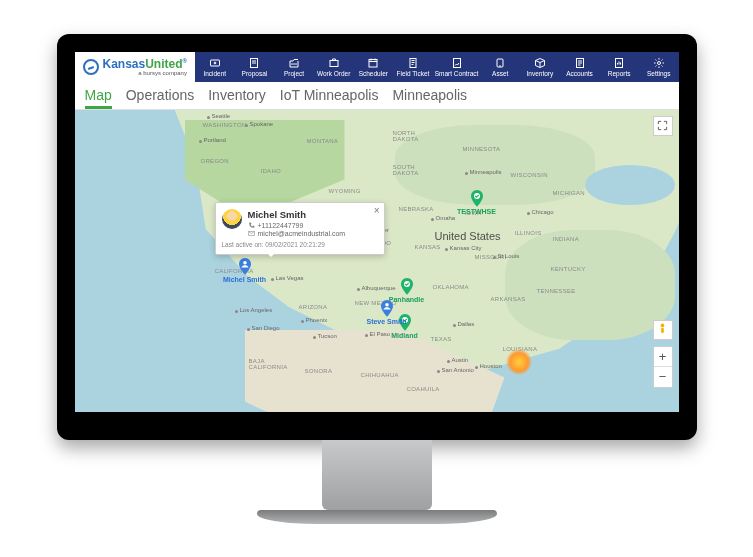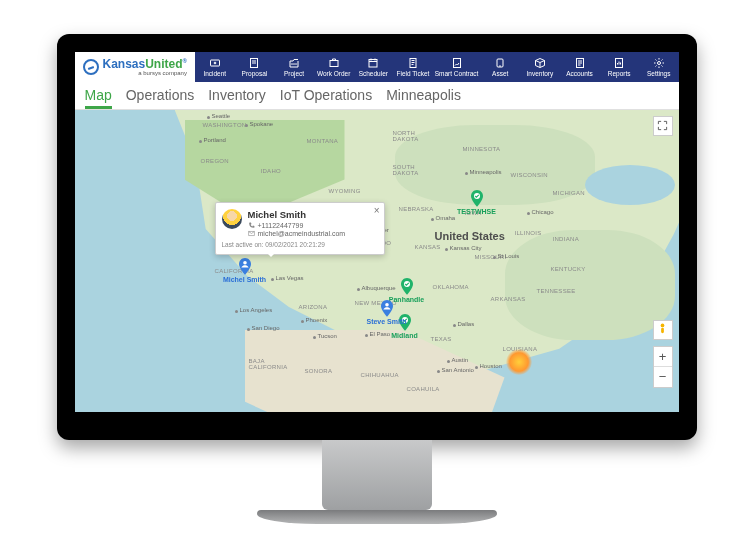--- a/index.html
+++ b/index.html
@@ -361,7 +361,7 @@
             <span class="dashtab active">Map</span>
             <span class="dashtab">Operations</span>
             <span class="dashtab">Inventory</span>
-            <span class="dashtab">IoT Operations</span>
+            <span class="dashtab">IoT Minneapolis</span>
             <span class="dashtab">Minneapolis</span>
           </div>
       </div>

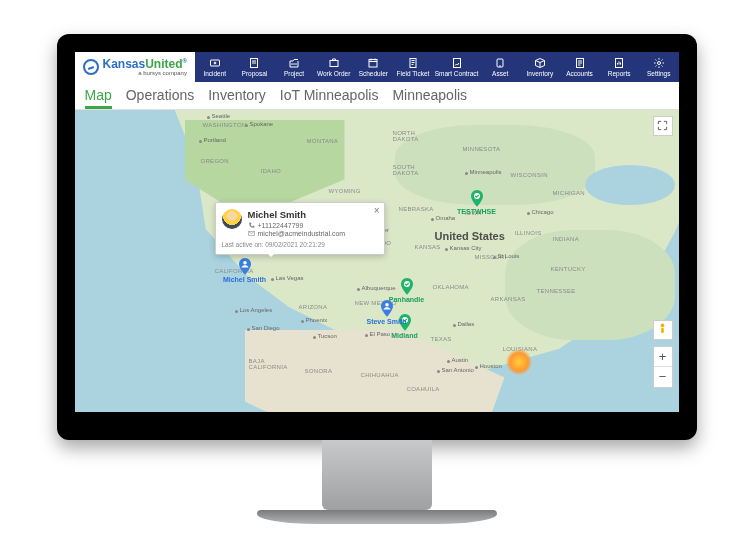--- a/index.html
+++ b/index.html
@@ -166,7 +166,7 @@
     width:3px; height:3px; background:#888; border-radius:50%;
   }
   .city-dot span { position:absolute; left:5px; top:-3px; font-size:6px; color:#666; white-space:nowrap;}
-  .country-label { position:absolute; font-size:11px; font-weight:700; color:#4d4d4d;}
+  .country-label { position:absolute; font-size:11px; font-weight:400; color:#4d4d4d;}
 
   .pin {
     position:absolute;

